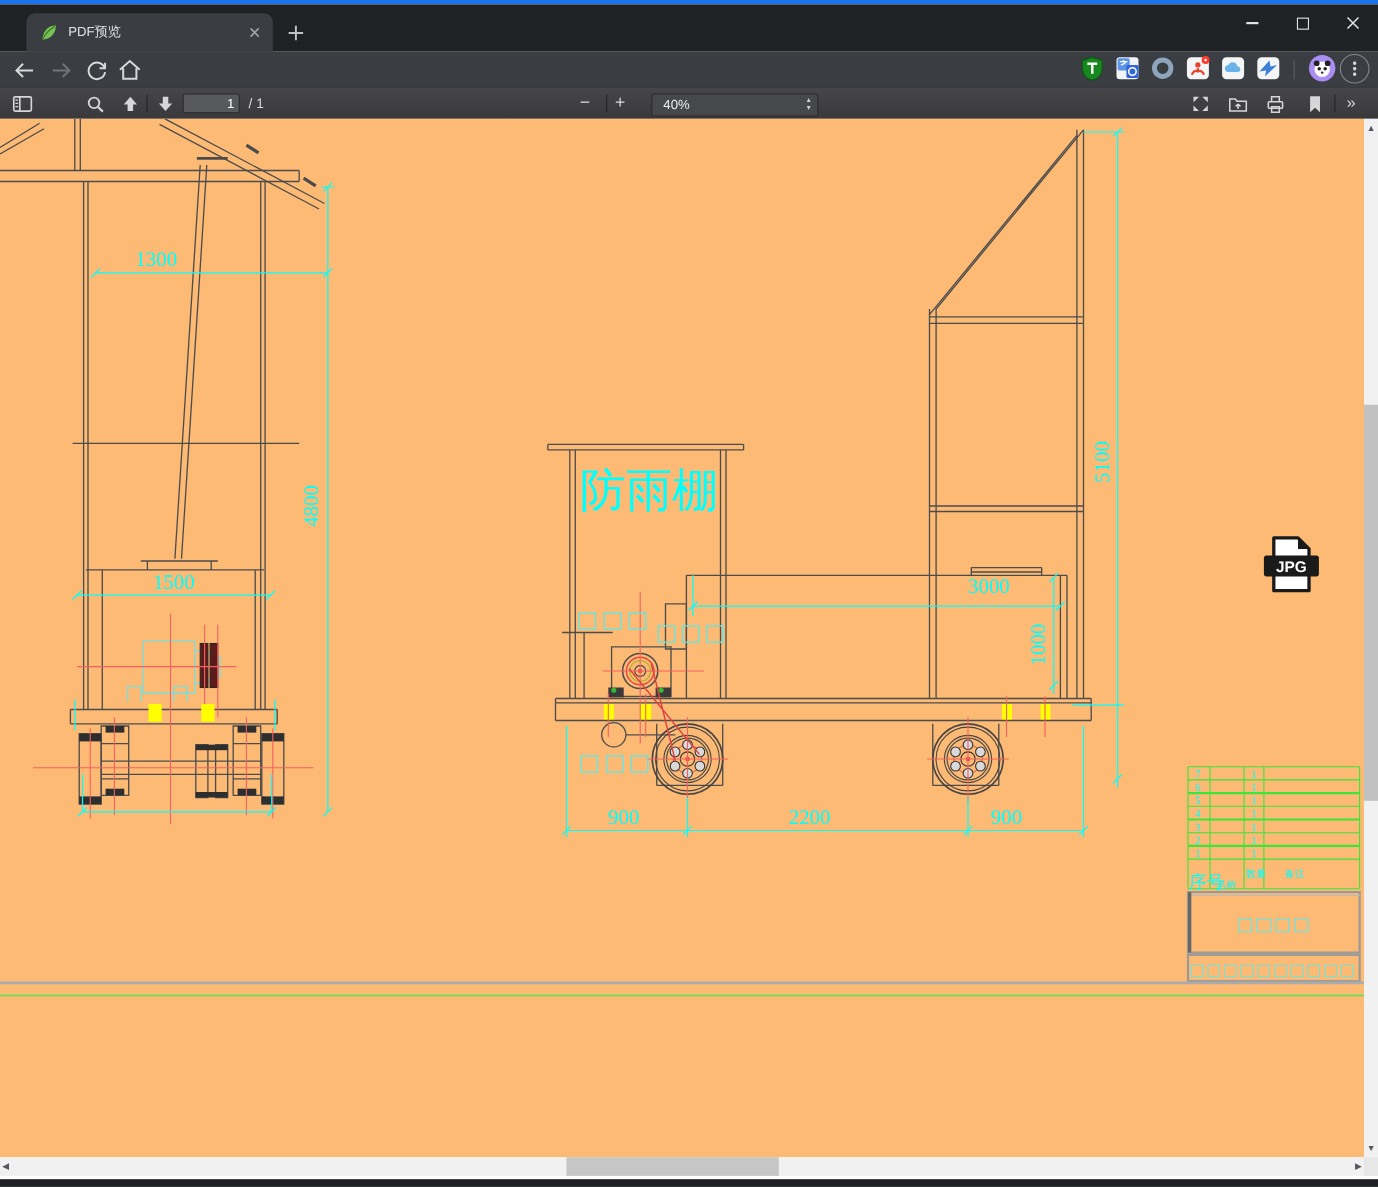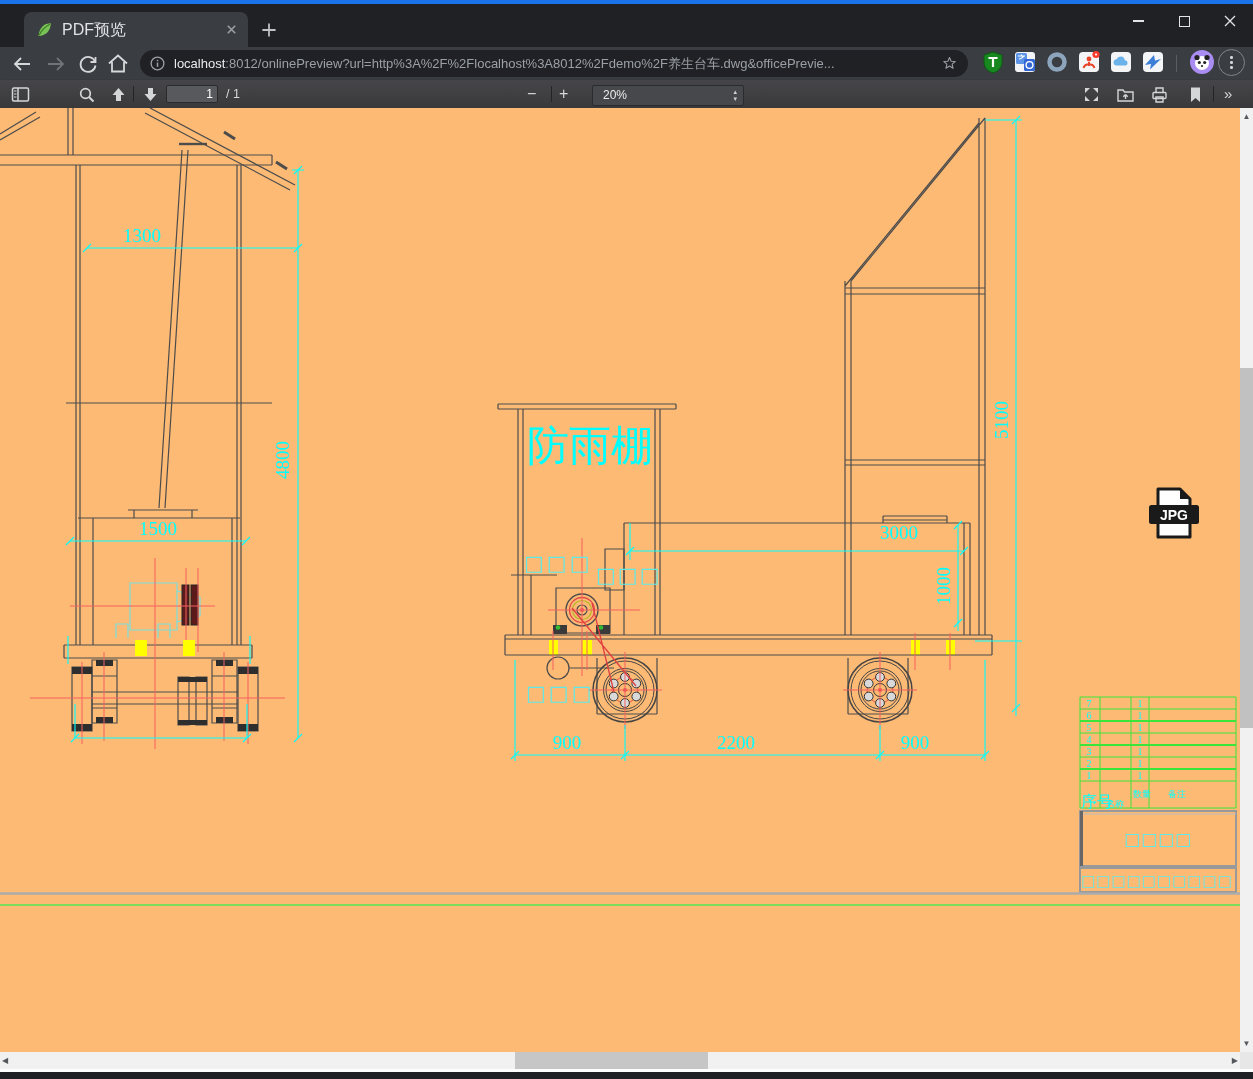--- a/index.html
+++ b/index.html
@@ -12,7 +12,7 @@
   .tabbar{left:0;top:4px;width:1253px;height:43px;background:#202124;}
   .tab{left:24px;top:8px;width:224px;height:35px;background:#3a3d41;border-radius:8px 8px 0 0;}
   .leaf{left:12px;top:9px;width:17px;height:17px;}
-  .tab-title{left:38px;top:0;height:35px;line-height:35px;font-size:16px;color:#dfe1e5;white-space:nowrap;}
+  .tab-title{left:38px;top:0;height:35px;line-height:35px;font-size:12px;color:#dfe1e5;white-space:nowrap;}
   .tab-close{right:8px;top:9px;width:17px;height:17px;border-radius:50%;}
   .newtab{left:258px;top:15px;width:22px;height:22px;}
   .win-btn{top:0;width:46px;height:34px;display:flex;align-items:center;justify-content:center;}

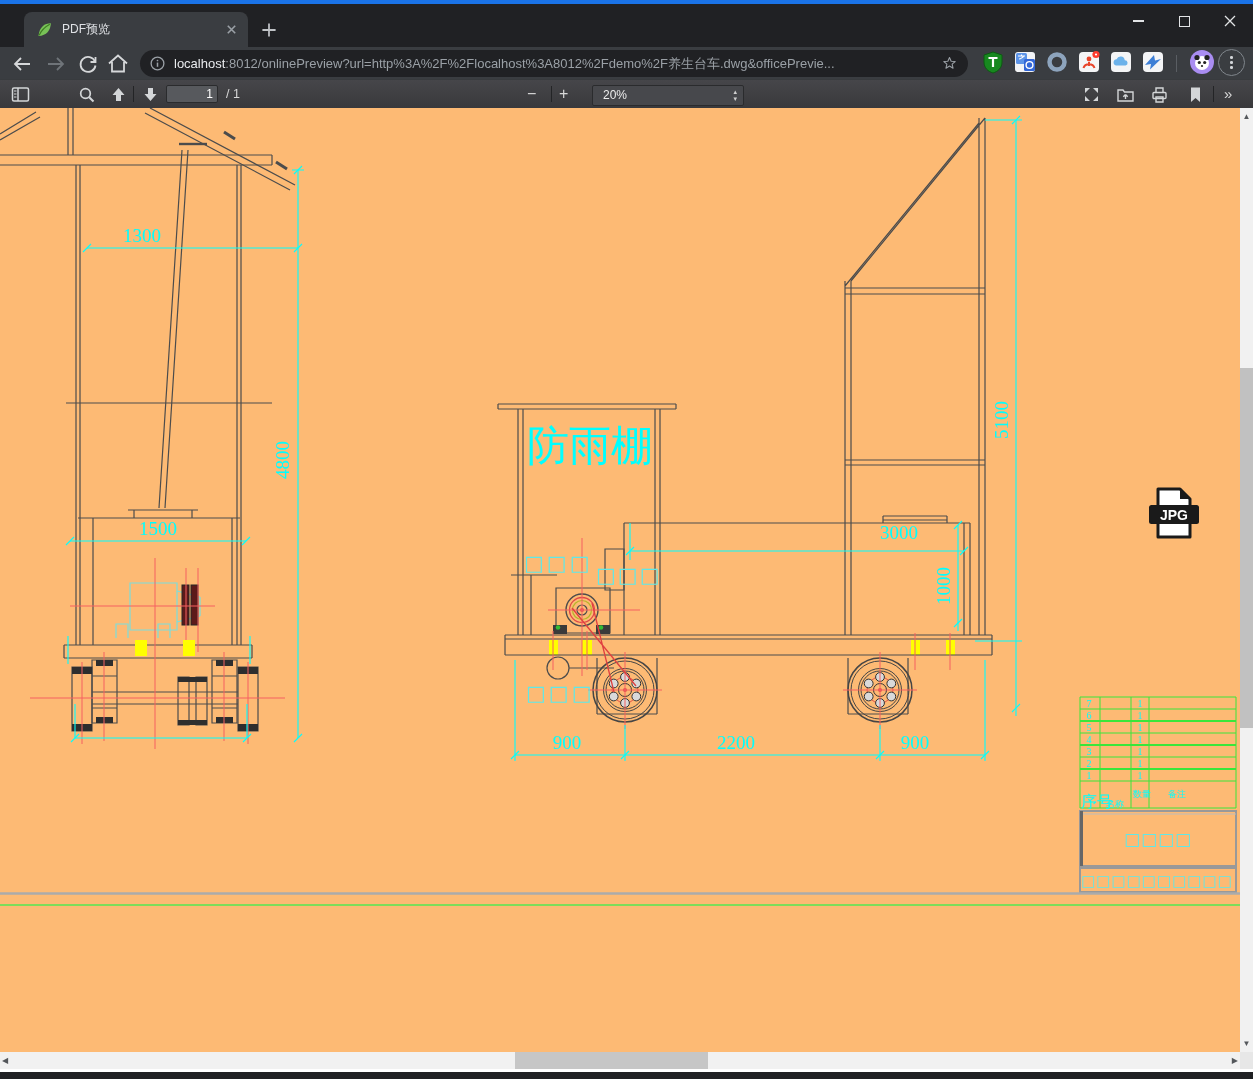--- a/index.html
+++ b/index.html
@@ -114,17 +114,6 @@
       <path d="M4 12.5 L13 4.5 L22 12.5 M7 11 V20.5 H19 V11" stroke="#d6d8da" stroke-width="1.8" fill="none"></path>
     </svg>
 
-    <div class="abs urlbar">
-      <svg class="abs" style="left:10px;top:6px" width="15" height="15" viewBox="0 0 16 16">
-        <circle cx="8" cy="8" r="6.8" stroke="#9aa0a6" stroke-width="1.4" fill="none"></circle>
-        <path d="M8 7 V11.5" stroke="#9aa0a6" stroke-width="1.6"></path>
-        <circle cx="8" cy="4.8" r="0.9" fill="#9aa0a6"></circle>
-      </svg>
-      <div class="abs url-text"><span class="url-host">localhost</span><span>:8012/onlinePreview?url=http%3A%2F%2Flocalhost%3A8012%2Fdemo%2F养生台车.dwg&amp;officePrevie...</span></div>
-      <svg class="abs" style="right:10px;top:5px" width="17" height="17" viewBox="0 0 24 24">
-        <path d="M12 3.5 L14.3 8.8 L20 9.3 L15.7 13 L17 18.6 L12 15.6 L7 18.6 L8.3 13 L4 9.3 L9.7 8.8 Z" stroke="#9aa0a6" stroke-width="1.5" fill="none" stroke-linejoin="round"></path>
-      </svg>
-    </div>
 
     <svg class="abs ext" style="left:981px" viewBox="0 0 24 24">
       <path d="M12 2 L21 5 V12 C21 18 17 21.5 12 23 C7 21.5 3 18 3 12 V5 Z" fill="#17881f" stroke="#0d5a12" stroke-width="1"></path>

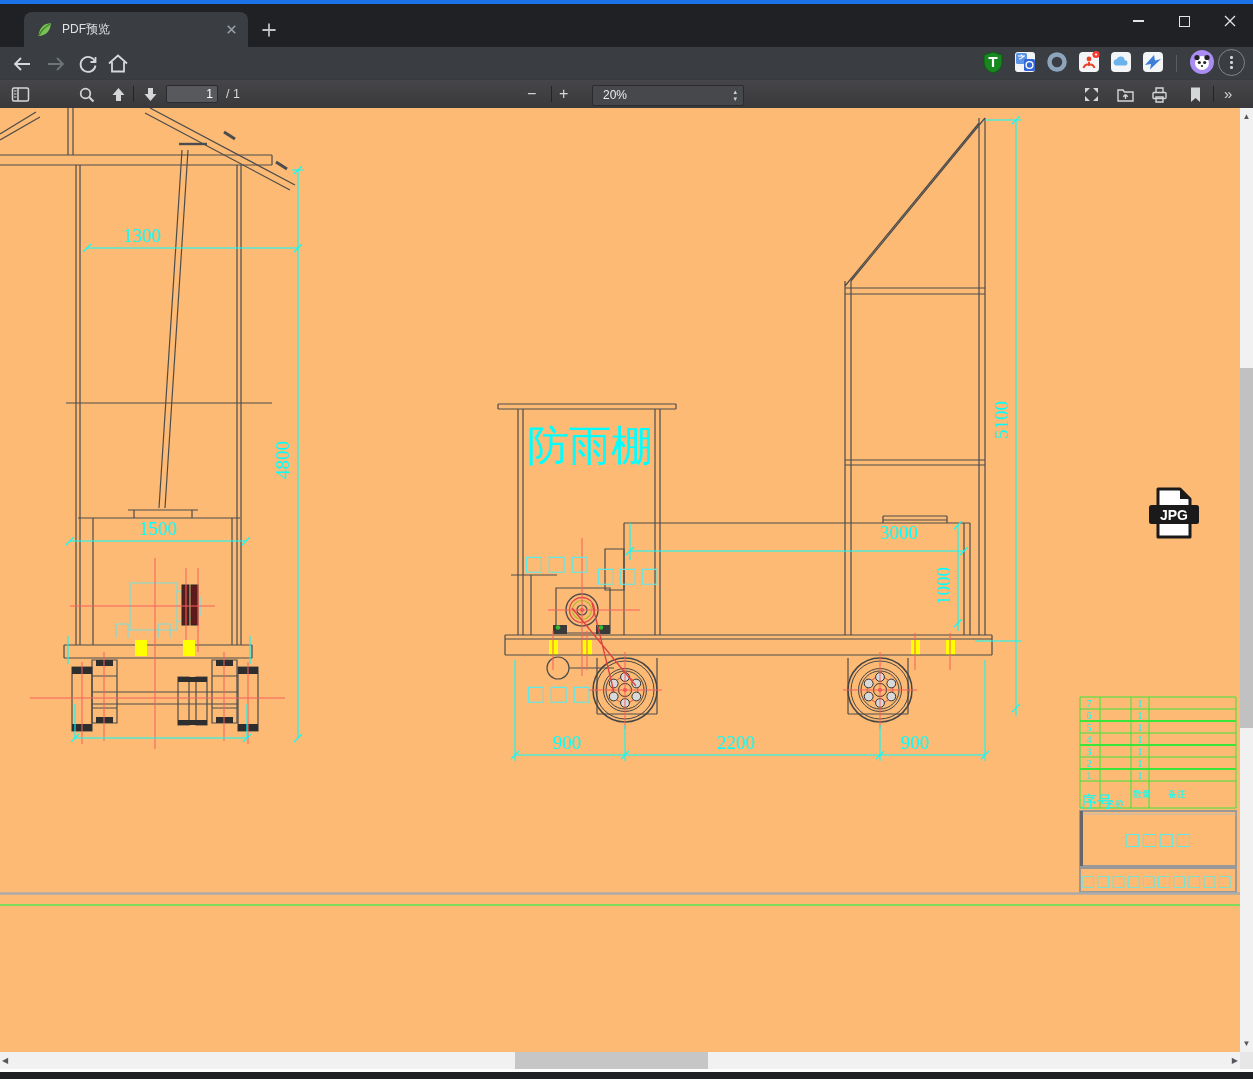--- a/index.html
+++ b/index.html
@@ -186,7 +186,7 @@
     <div class="abs pb-sep" style="left:551px"></div>
     <span class="abs zoom-txt" style="left:559px">+</span>
     <div class="abs zoom-select">
-      <span>20%</span>
+      <span>40%</span>
       <span class="spinner">
           <span>▴</span>
           <span>▾</span>

